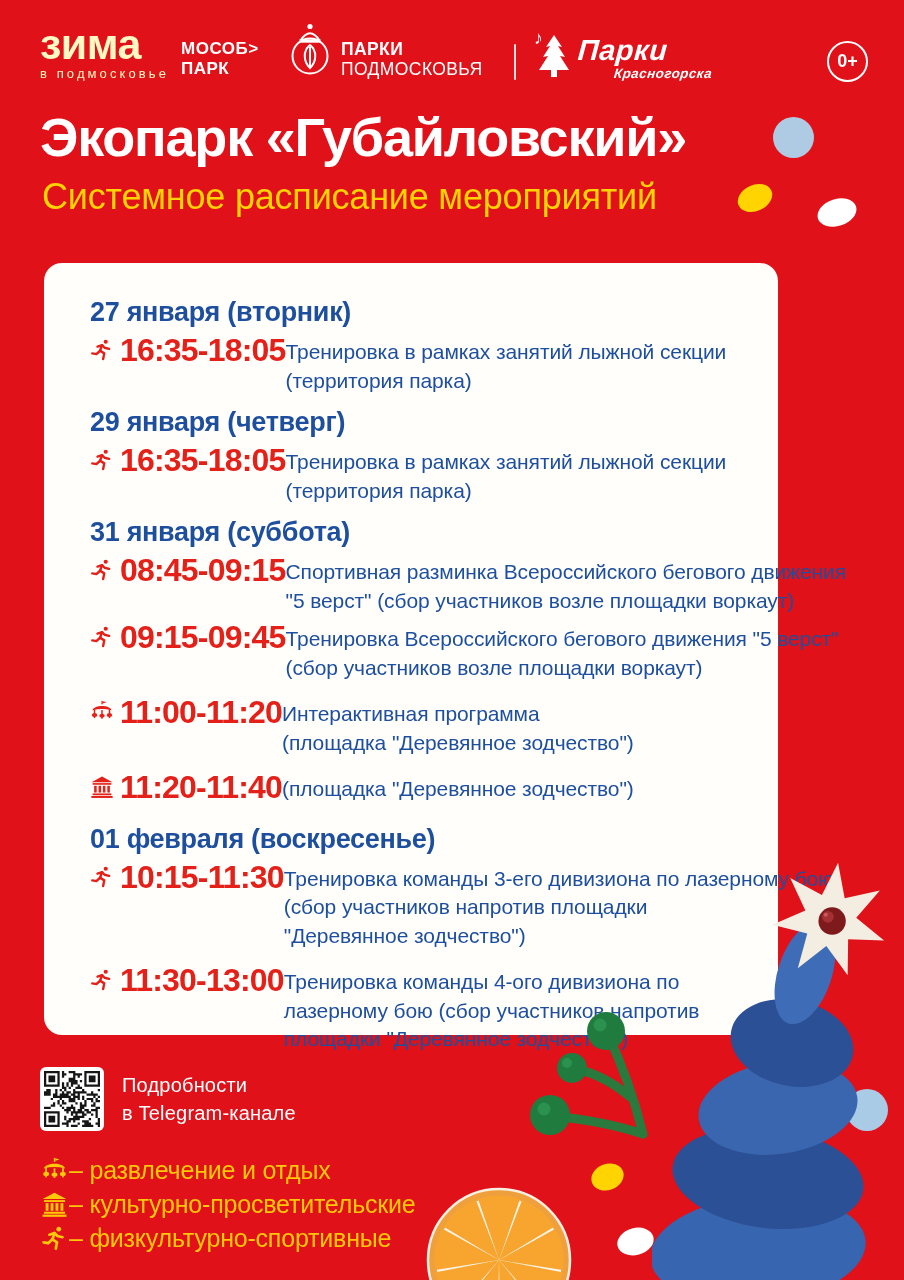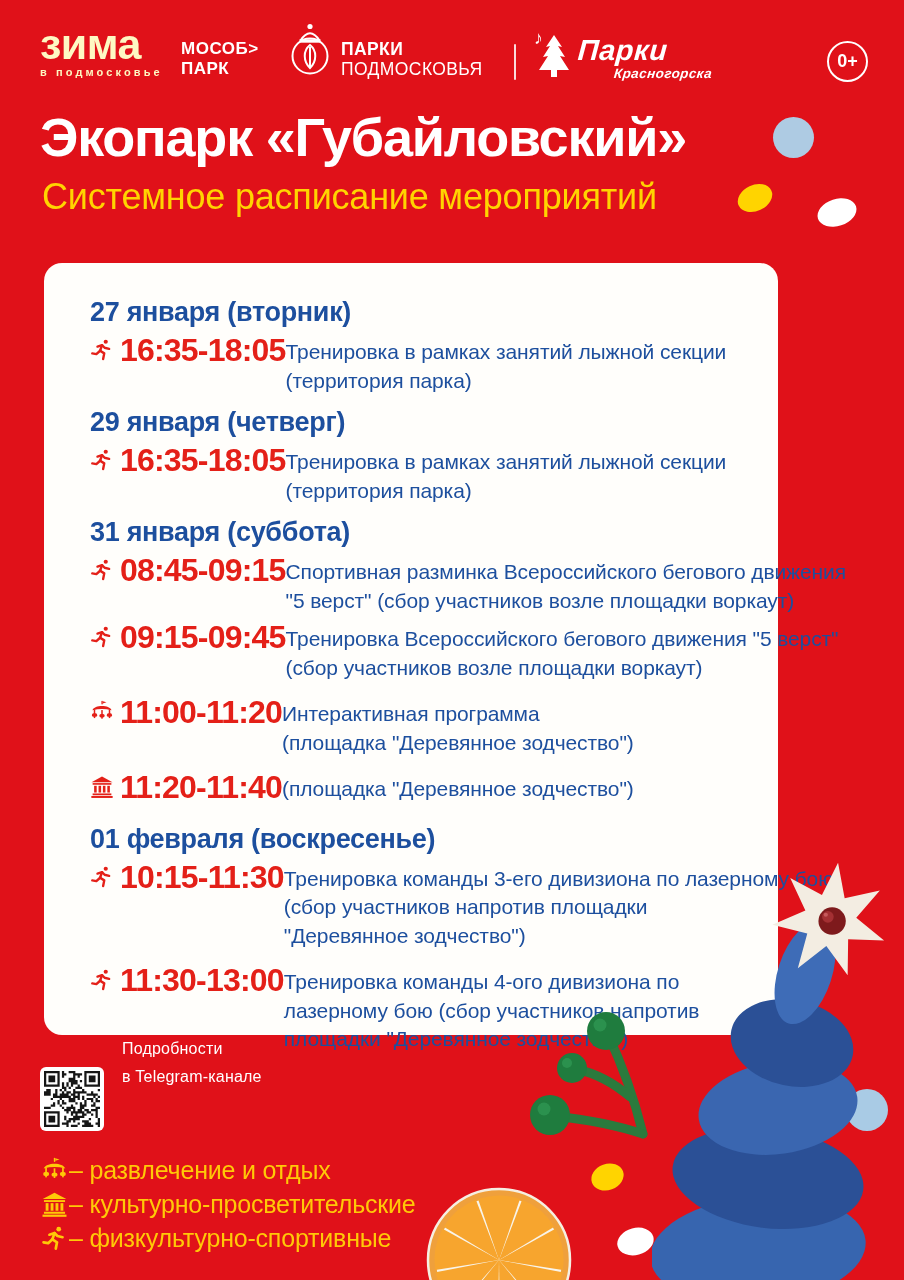--- a/index.html
+++ b/index.html
@@ -15,7 +15,7 @@
   
   .logo-zima{position:absolute;left:40px;top:26px;color:#fef9c3;}
   .zima-word{font-size:43px;font-weight:bold;line-height:37px;letter-spacing:-.5px;}
-  .zima-sub{font-size:11px;font-weight:bold;letter-spacing:3.1px;margin-top:3px;}
+  .zima-sub{font-size:13px;font-weight:normal;letter-spacing:3.1px;margin-top:3px;}
   .logo-mosob{position:absolute;left:181px;top:39px;color:#fff;font-size:17px;font-weight:bold;line-height:20px;letter-spacing:.5px;}
   .leaf-badge{position:absolute;left:286px;top:20px;width:48px;height:58px;}
   .logo-pp{position:absolute;left:341px;top:39px;color:#fff;font-size:17.5px;line-height:20px;letter-spacing:.4px;}

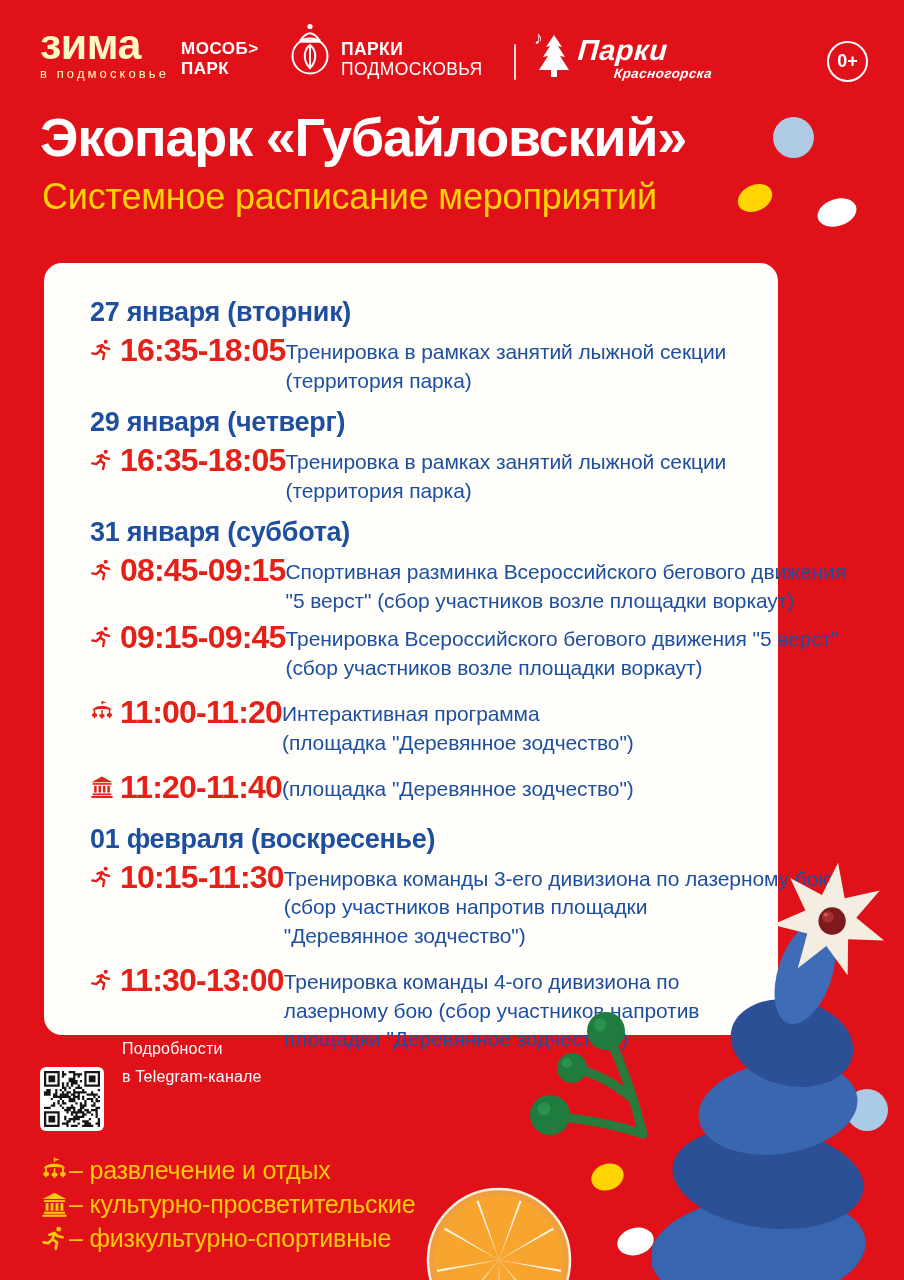--- a/index.html
+++ b/index.html
@@ -57,7 +57,7 @@
   
   .qr-box{position:absolute;left:40px;top:1067px;width:64px;height:64px;background:#fff;border-radius:6px;padding:4px;}
   .qr-box svg{width:100%;height:100%;display:block;}
-  .qr-caption{position:absolute;left:122px;top:1035px;color:#fff;font-size:16px;line-height:28px;letter-spacing:.2px;}
+  .qr-caption{position:absolute;left:122px;top:1071px;color:#fff;font-size:20px;line-height:28px;letter-spacing:.2px;}
   .legend{position:absolute;left:40px;top:1153px;}
   .legend-item{display:flex;align-items:center;height:34px;color:var(--legend-yellow);}
   .legend-icon{width:29px;height:27px;flex:none;display:flex;align-items:center;}

